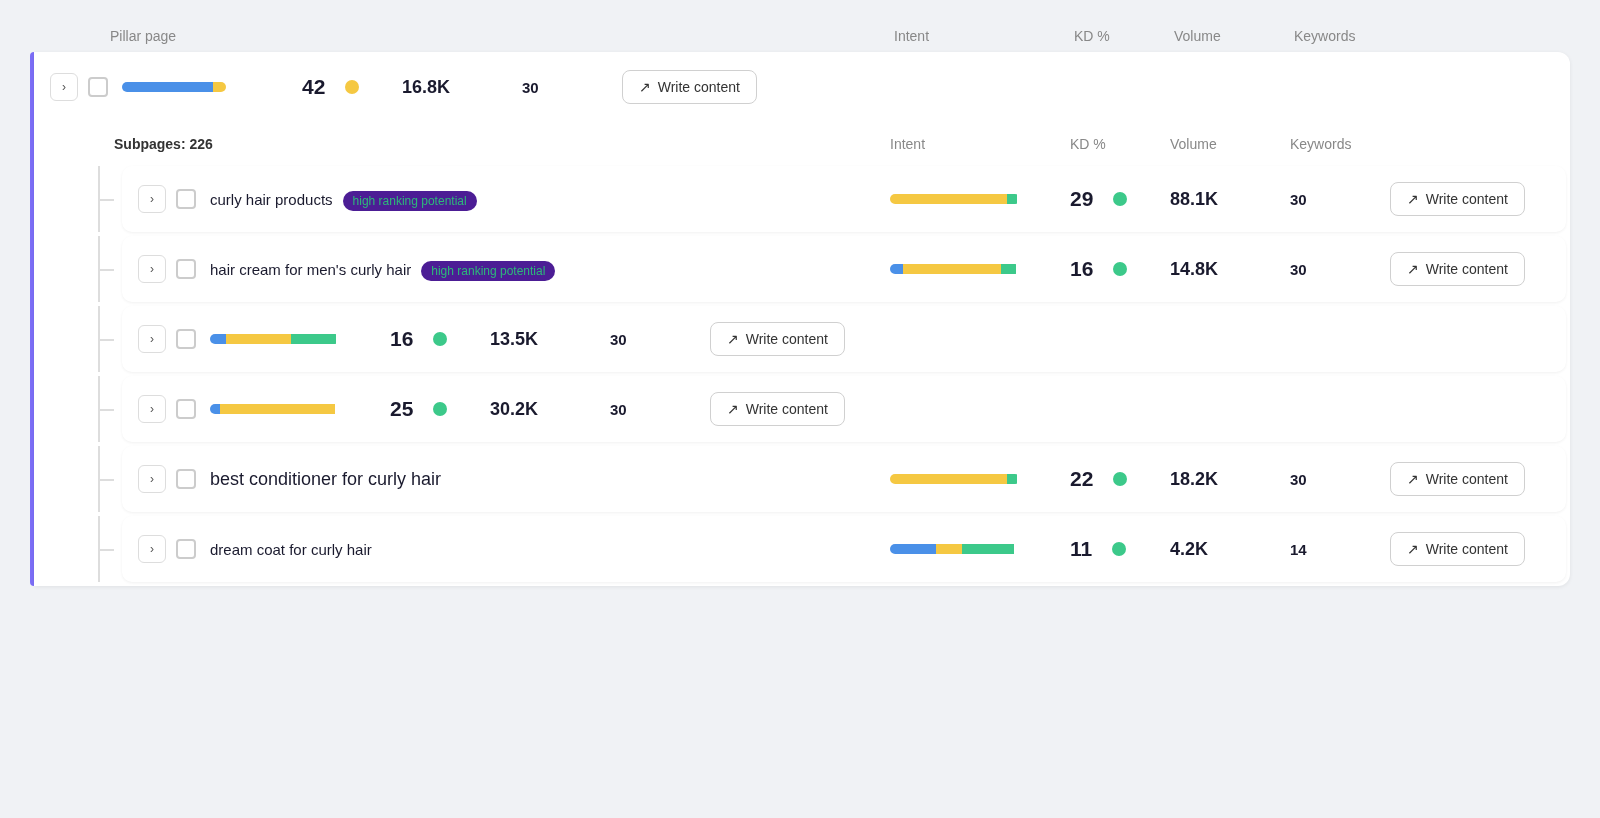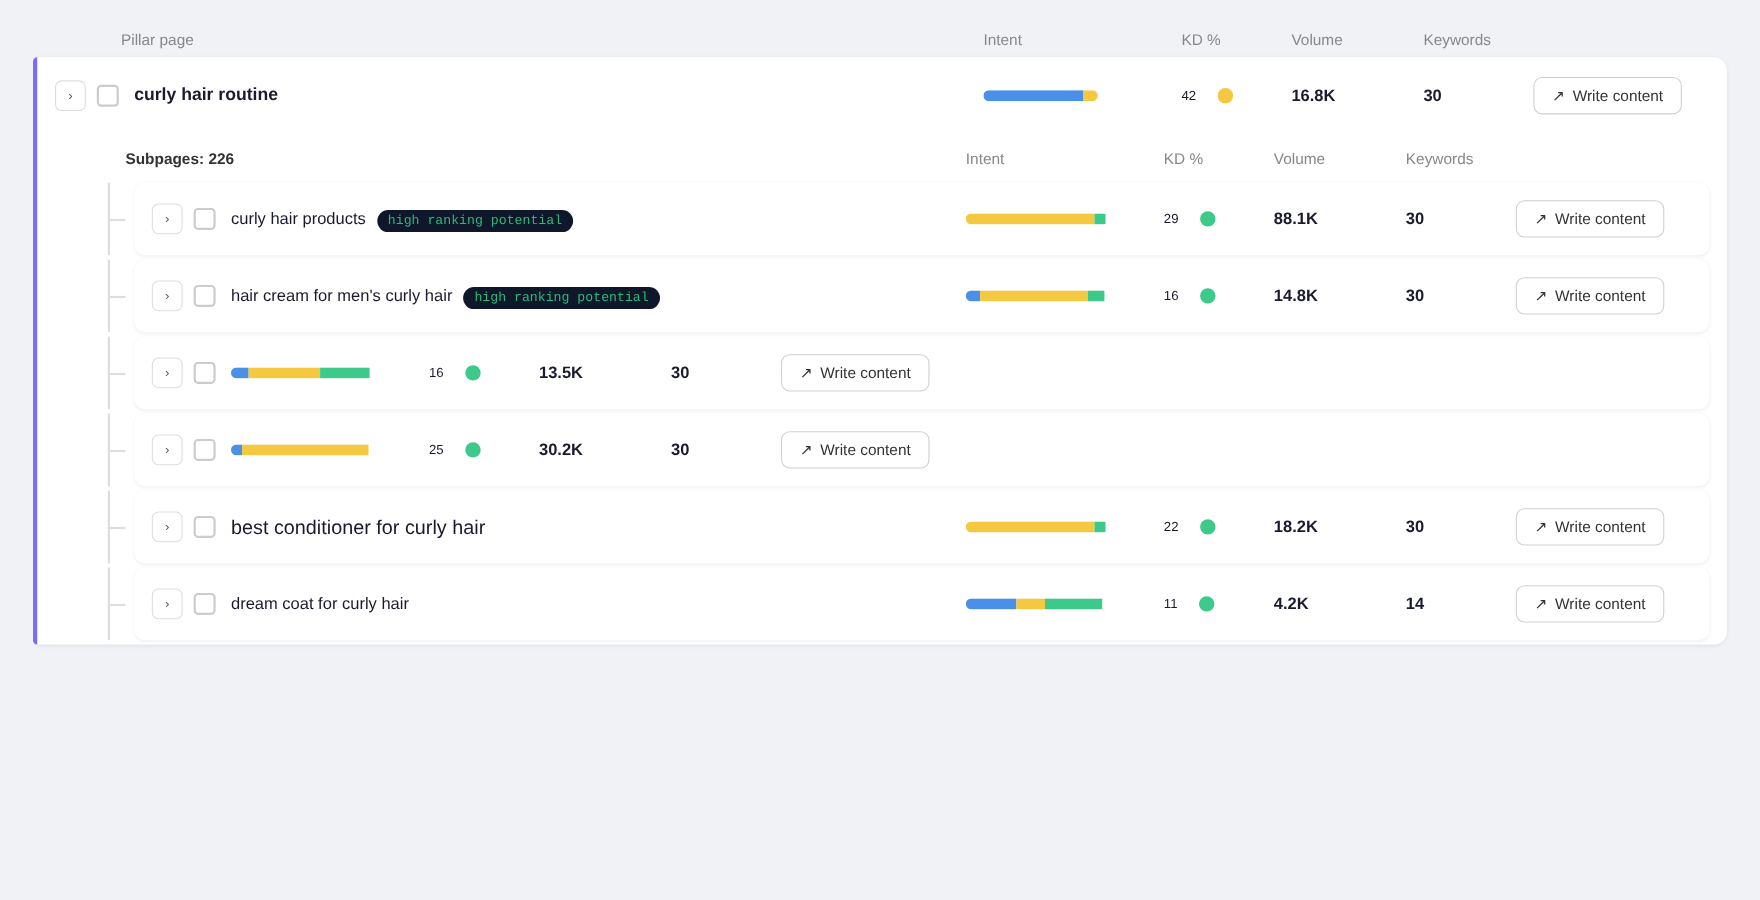--- a/index.html
+++ b/index.html
@@ -234,7 +234,6 @@
       <div class="pillar-row">
         <button class="expand-btn">›</button>
         <div class="checkbox"></div>
-        <div class="page-title">curly hair routine</div>
         <div class="intent-bar-wrapper">
           <div class="intent-bar" style="width:130px;">
             <div style="background:#4a90e8; width:70%; height:10px;"></div>

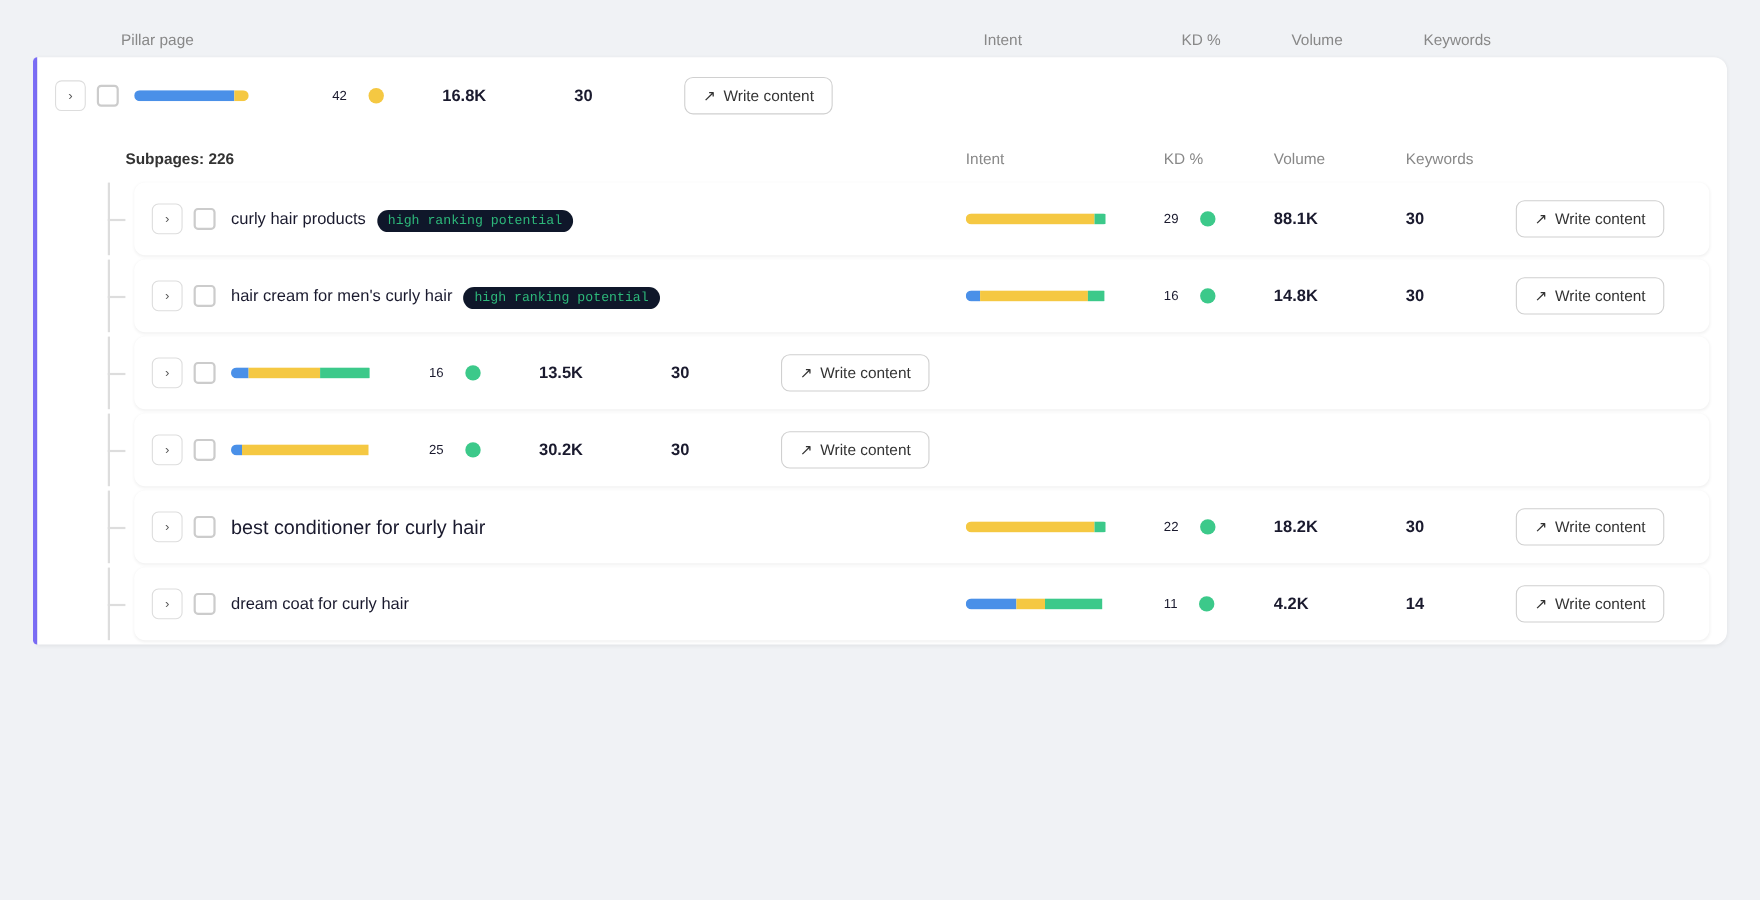--- a/index.html
+++ b/index.html
@@ -92,8 +92,8 @@
       display: flex;
       align-items: center;
       gap: 20px;
-      font-weight: 400;
-      font-size: 12px;
+      font-weight: 700;
+      font-size: 21px;
     }
     .kd-dot {
       width: 14px;

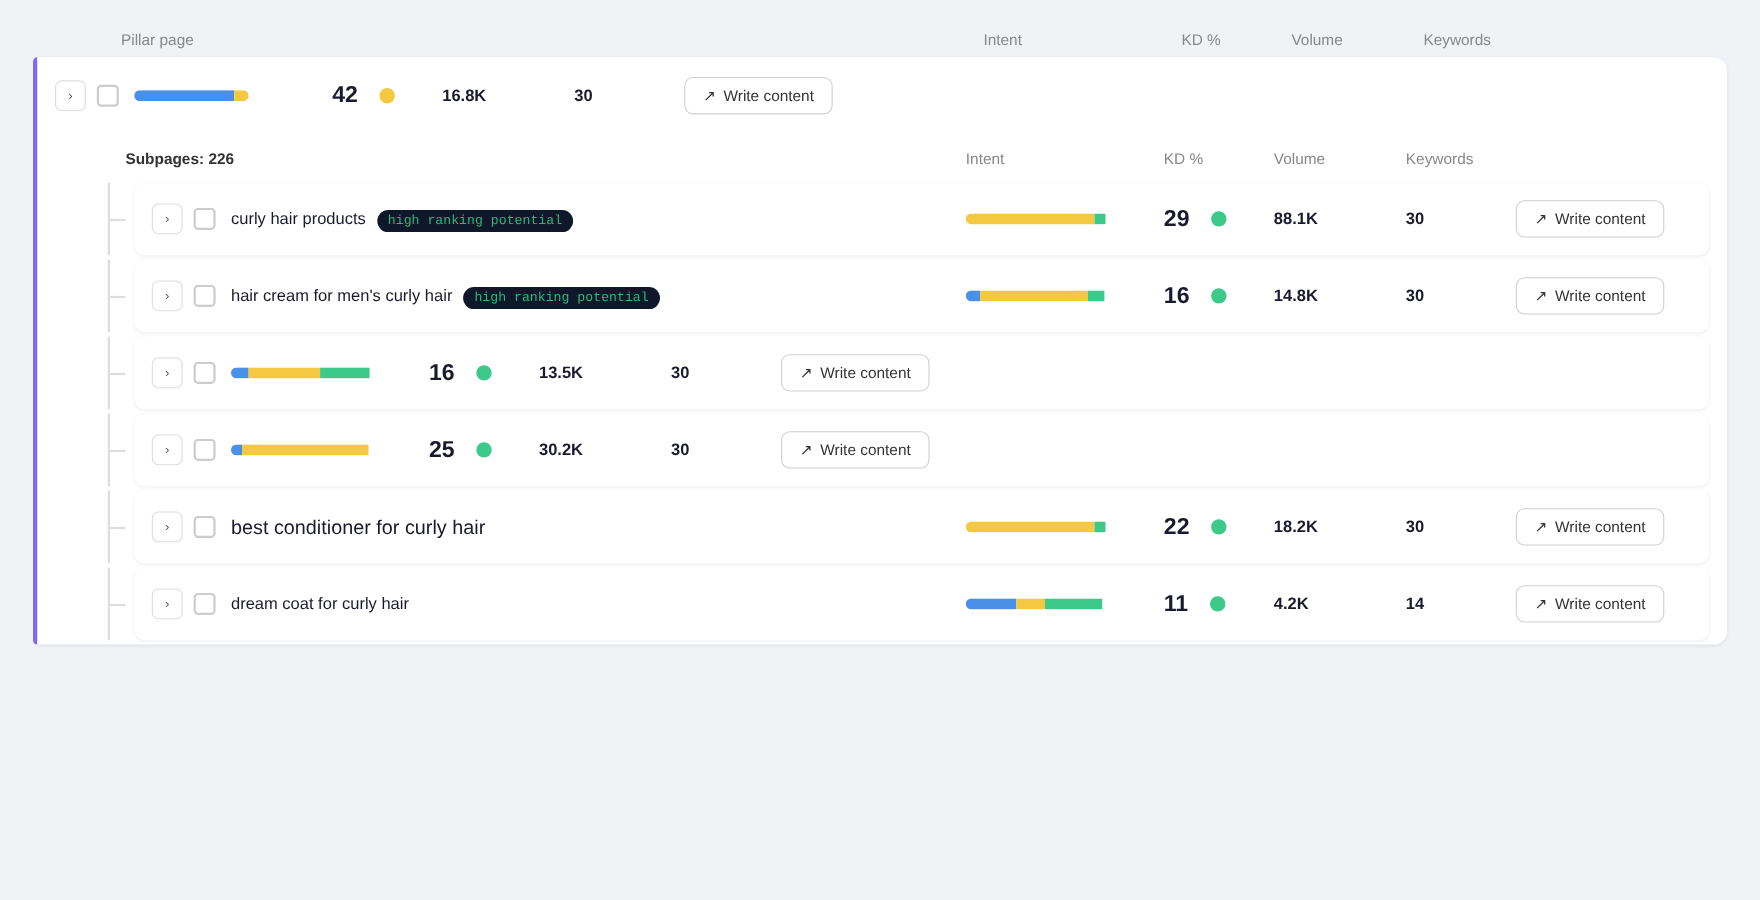--- a/index.html
+++ b/index.html
@@ -104,7 +104,7 @@
     .volume-cell {
       width: 120px;
       font-weight: 600;
-      font-size: 15px;
+      font-size: 18px;
     }
     .keywords-cell {
       width: 100px;

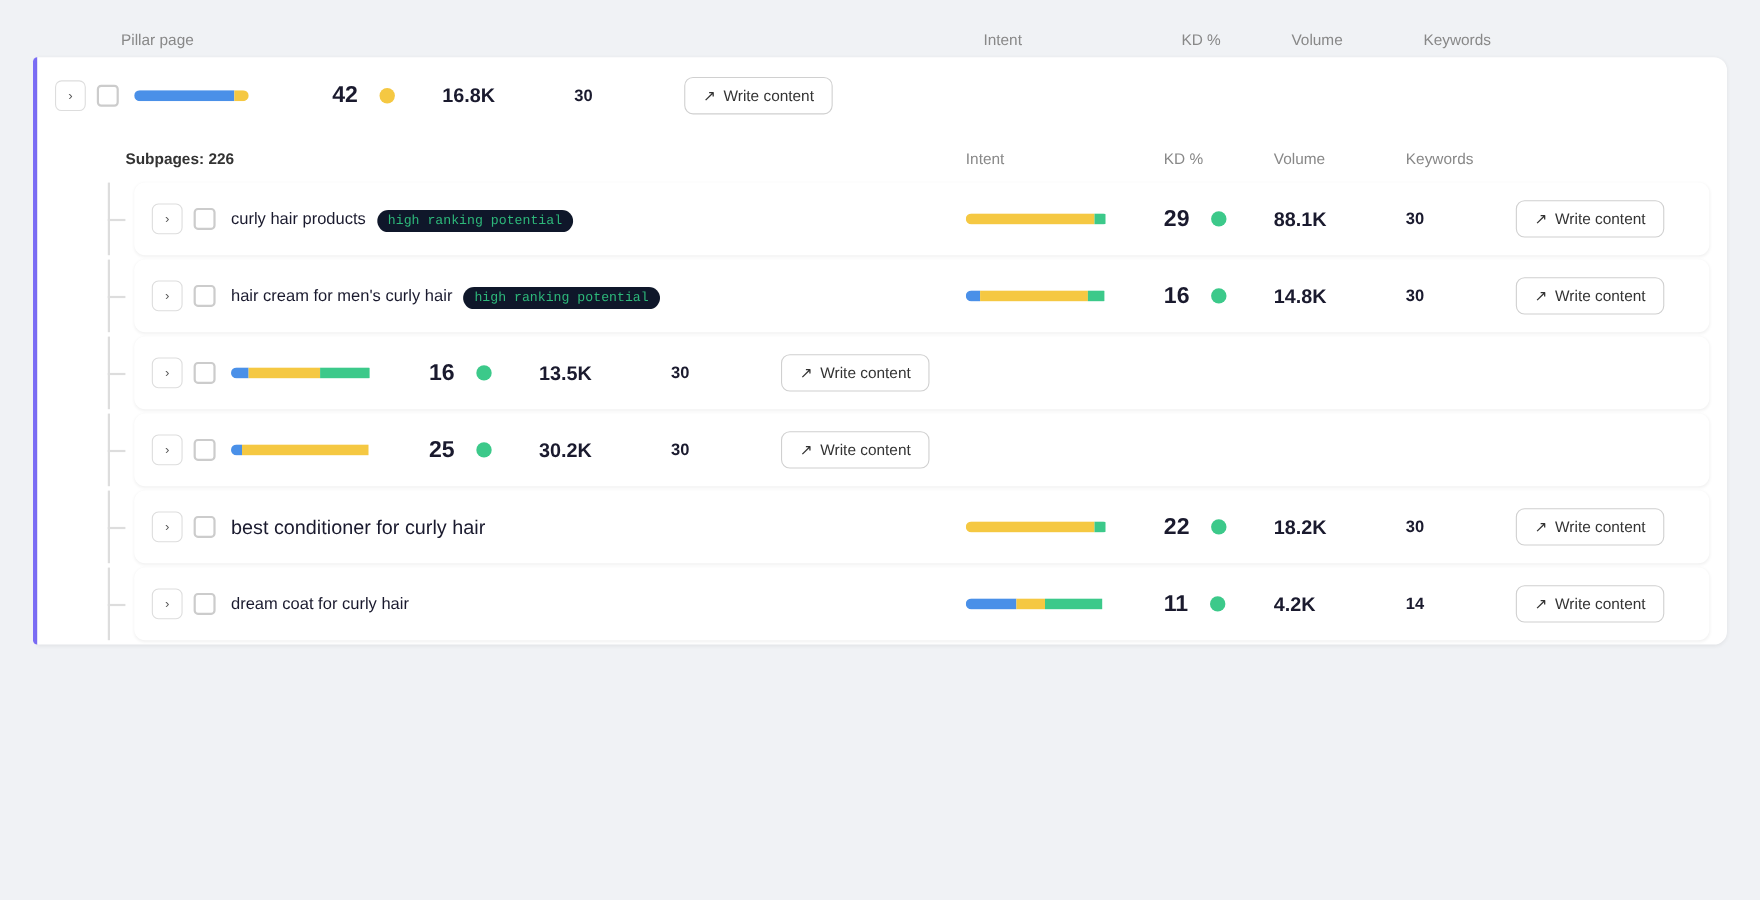--- a/index.html
+++ b/index.html
@@ -132,7 +132,7 @@
     
     .subpages-section {
       margin-left: 0;
-      padding: 0 16px 0 30px;
+      padding: 0 4px 0 30px;
     }
     .subpages-header {
       display: flex;

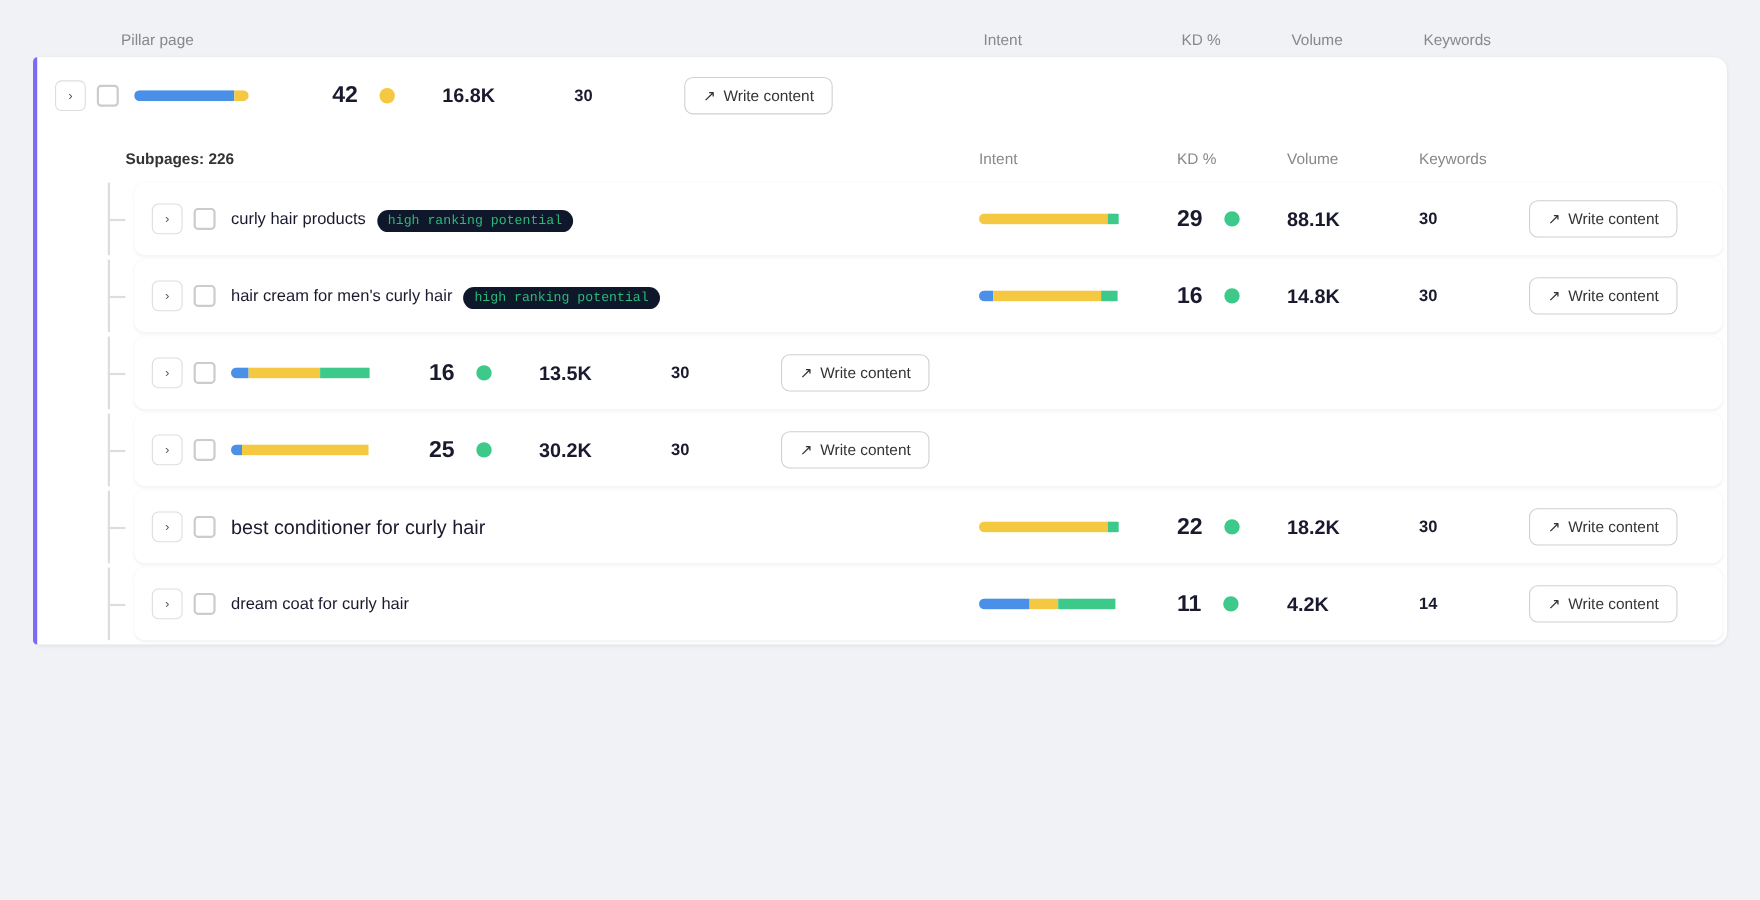--- a/index.html
+++ b/index.html
@@ -65,7 +65,7 @@
       color: #1a1a2e;
     }
     .badge-high {
-      background: #0f172a;
+      background: #4c1d95;
       color: #2db87a;
       font-size: 12px;
       font-weight: 500;
@@ -73,7 +73,6 @@
       padding: 3px 10px;
       margin-left: 10px;
       white-space: nowrap;
-      font-family: Liberation Mono, monospace;
     }
     .intent-bar-wrapper {
       width: 180px;

